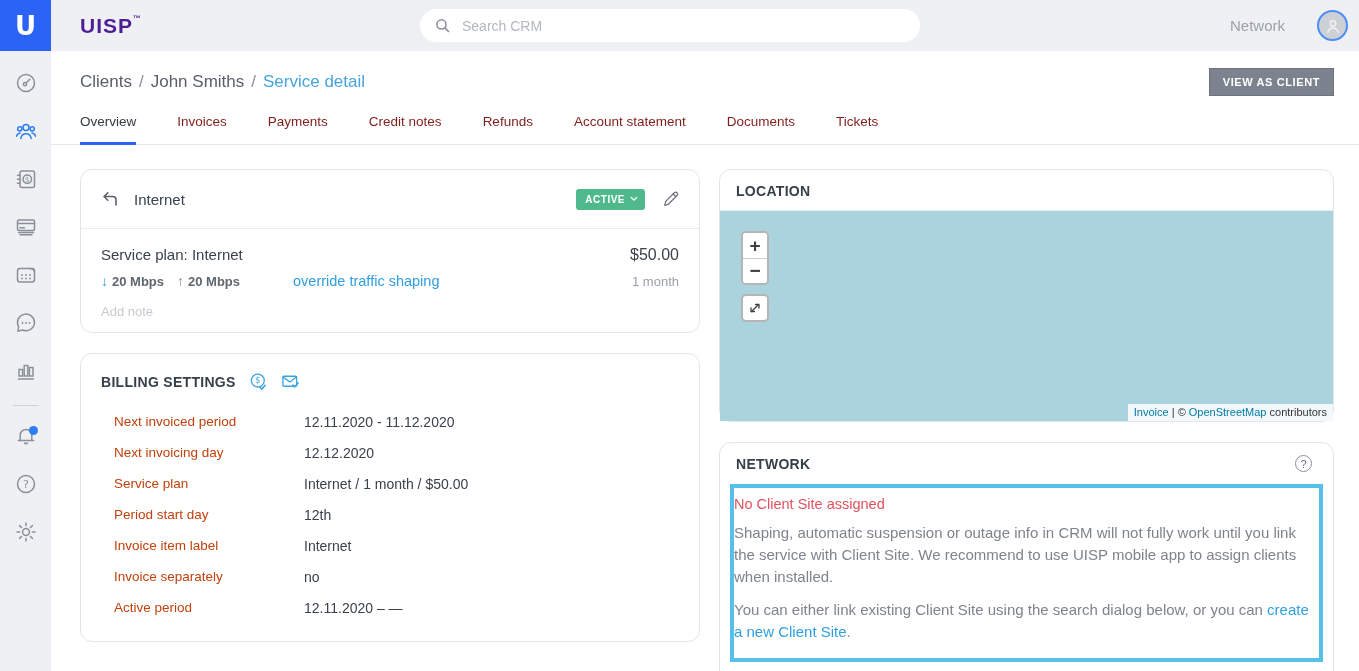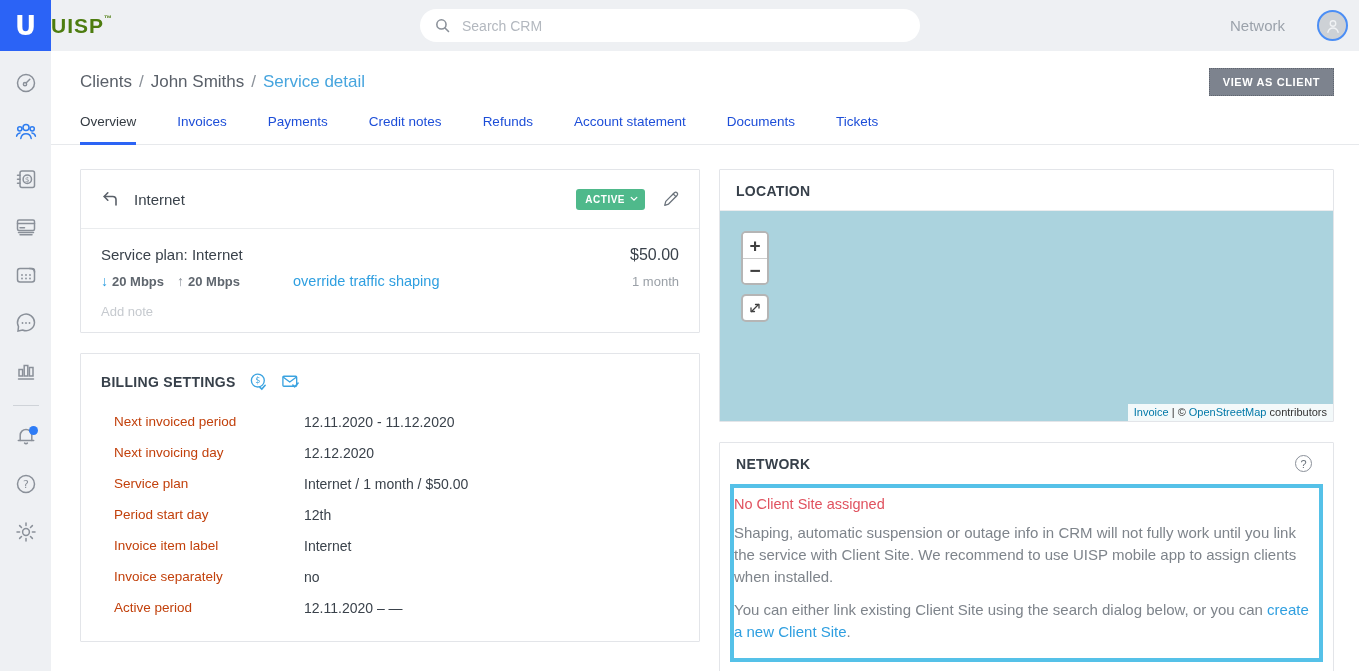--- a/index.html
+++ b/index.html
@@ -20,7 +20,7 @@
 
   
   .topbar { position:absolute; left:51px; right:0; top:0; height:51px; background:#eef0f3; display:flex; align-items:center; z-index:4; }
-  .brand { color:#4d7c0f; font-size:21px; font-weight:bold; letter-spacing:1px; }
+  .brand { margin-left:29px; color:#4c1d95; font-size:21px; font-weight:bold; letter-spacing:1px; }
   .brand sup { font-size:8px; vertical-align:top; }
   .global-search { position:absolute; left:50%; transform:translateX(-57%); width:500px; height:33px; background:#fff; border-radius:17px; display:flex; align-items:center; padding:0 14px; }
   .global-search svg { width:17px; height:17px; color:#8a9099; flex:none; }

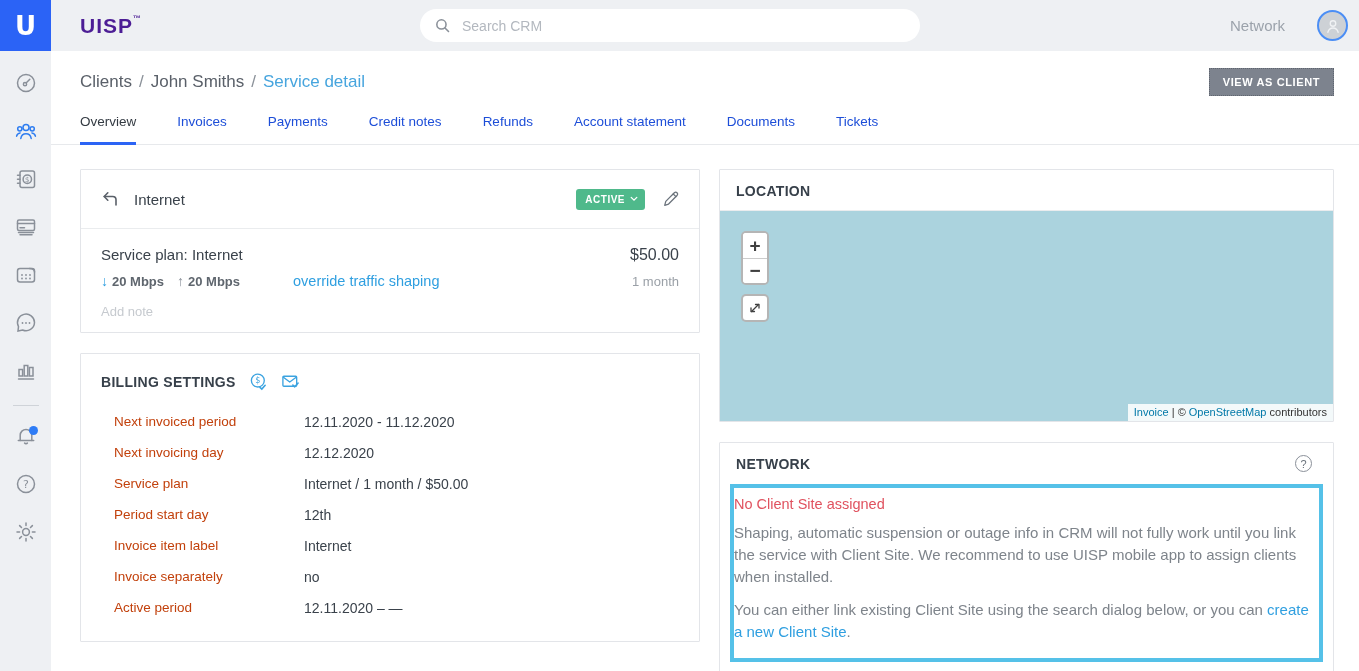--- a/index.html
+++ b/index.html
@@ -41,7 +41,7 @@
   .view-as-client { background:#7d838e; border:1px dotted #5f656f; color:#fff; font-size:11px; font-weight:bold; letter-spacing:.6px; padding:7px 13px; cursor:pointer; font-family:"Liberation Sans",sans-serif; }
 
   .tabs { display:flex; gap:41px; padding:15px 0 0 29px; border-bottom:1px solid #e7e9ec; }
-  .tab { font-size:13.5px; color:#1d4ed8; padding-bottom:13px; cursor:pointer; border-bottom:3px solid transparent; margin-bottom:-1px; }
+  .tab { font-size:13.5px; color:#7f1d1d; padding-bottom:13px; cursor:pointer; border-bottom:3px solid transparent; margin-bottom:-1px; }
   .tab.active { color:#343b43; border-bottom-color:#2c64f5; }
 
   .columns { display:flex; gap:19px; padding:24px 25px 0 29px; }

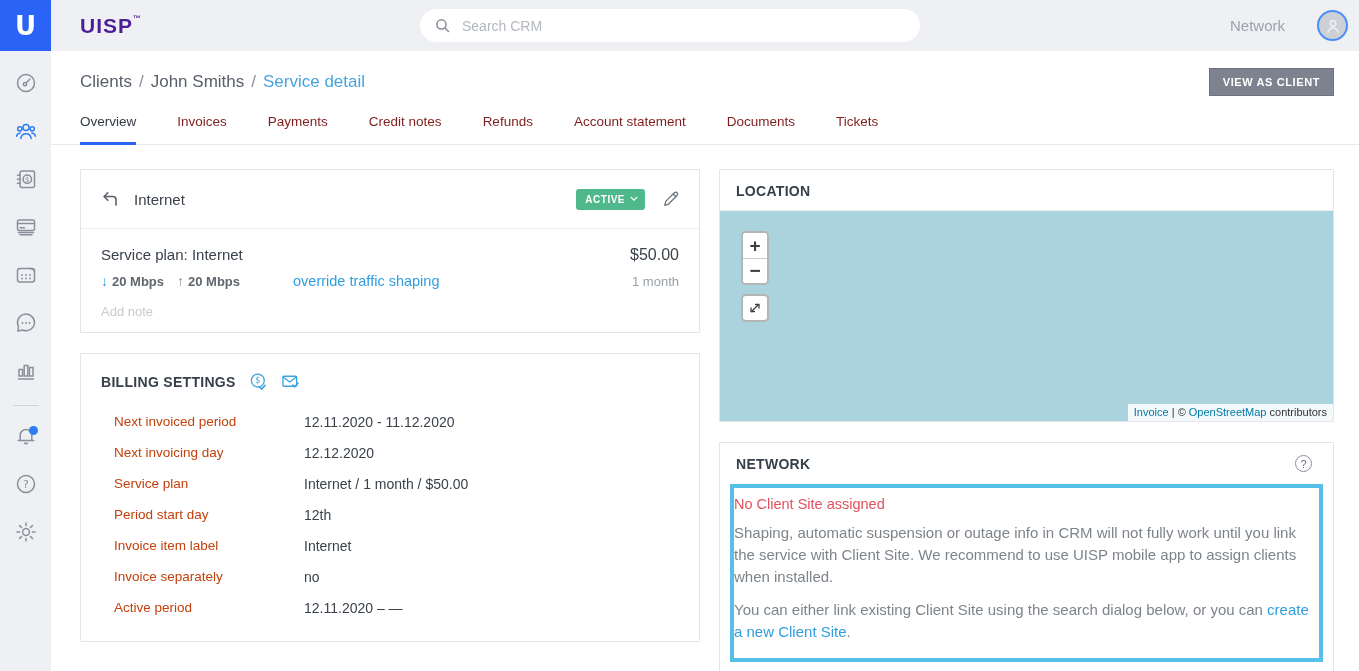--- a/index.html
+++ b/index.html
@@ -47,7 +47,7 @@
   .columns { display:flex; gap:19px; padding:24px 25px 0 29px; }
   .col-left { flex:0 0 620px; }
   .col-right { flex:1; min-width:0; }
-  .card { background:#fff; border:1px solid #e3e5e9; border-radius:1px; }
+  .card { background:#fff; border:1px solid #e3e5e9; border-radius:12px; }
 
   
   .service-head { display:flex; align-items:center; height:59px; padding:0 19px; border-bottom:1px solid #eaecee; }

